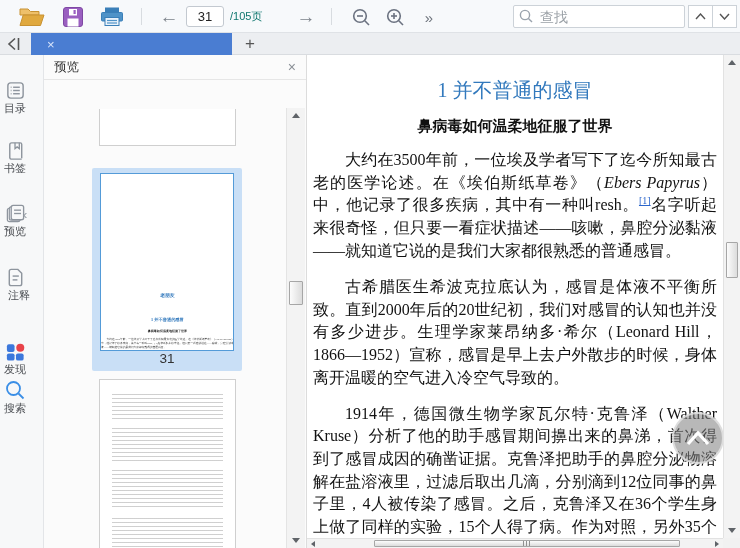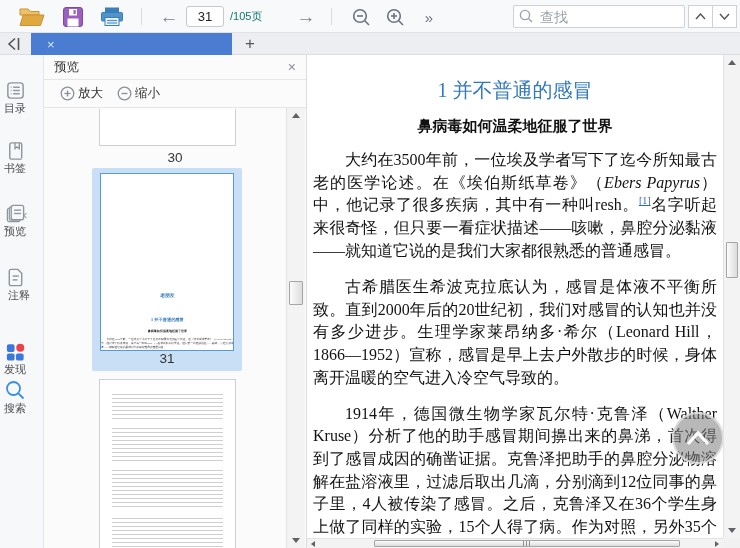--- a/index.html
+++ b/index.html
@@ -277,23 +277,6 @@
         <span class="preview-title">预览</span>
         <span class="panel-close">×</span>
       </div>
-      <div class="zoom-row">
-        <div class="zoom-ctl">
-          <svg width="15" height="15" viewBox="0 0 15 15">
-            <circle cx="7.5" cy="7.5" r="6.3" fill="none" stroke="#8a9099" stroke-width="1.3"></circle>
-            <line x1="4.5" y1="7.5" x2="10.5" y2="7.5" stroke="#8a9099" stroke-width="1.3"></line>
-            <line x1="7.5" y1="4.5" x2="7.5" y2="10.5" stroke="#8a9099" stroke-width="1.3"></line>
-          </svg>
-          <span>放大</span>
-        </div>
-        <div class="zoom-ctl">
-          <svg width="15" height="15" viewBox="0 0 15 15">
-            <circle cx="7.5" cy="7.5" r="6.3" fill="none" stroke="#8a9099" stroke-width="1.3"></circle>
-            <line x1="4.5" y1="7.5" x2="10.5" y2="7.5" stroke="#8a9099" stroke-width="1.3"></line>
-          </svg>
-          <span>缩小</span>
-        </div>
-      </div>
 
       <div class="thumbs">
         <div class="thumb-page-30"></div>

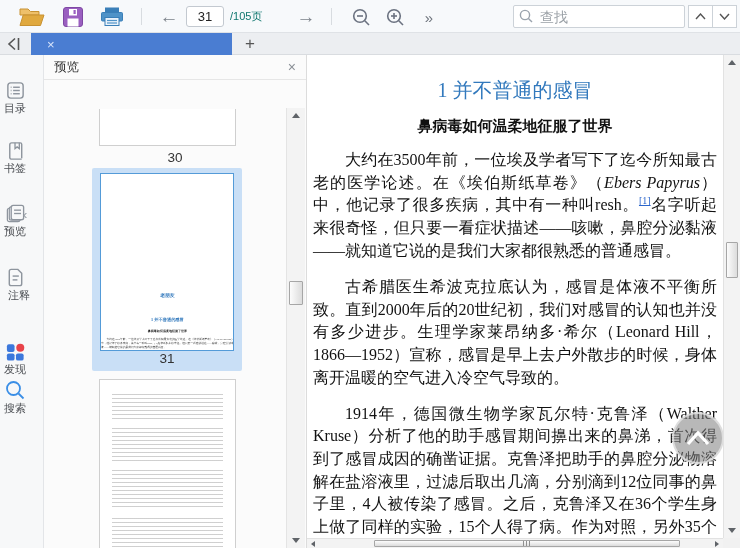--- a/index.html
+++ b/index.html
@@ -280,7 +280,6 @@
 
       <div class="thumbs">
         <div class="thumb-page-30"></div>
-        <div class="thumb-label" style="top:41px;">30</div>
 
         <div class="sel-box">
           <div class="thumb-page-31">

